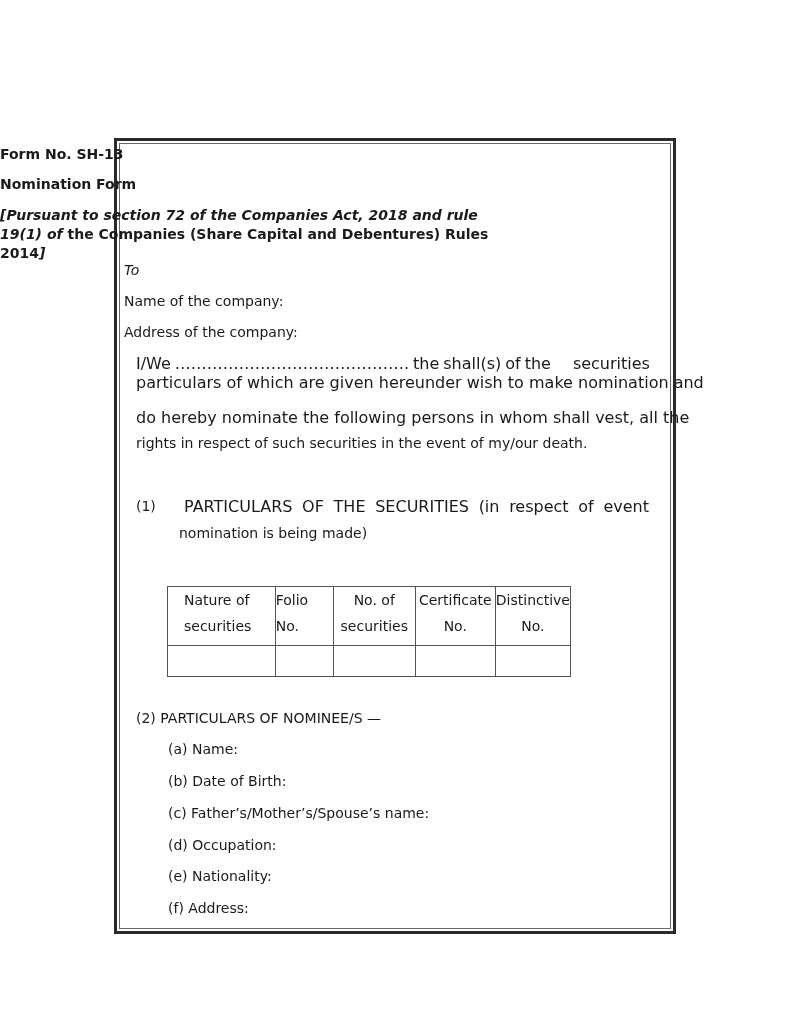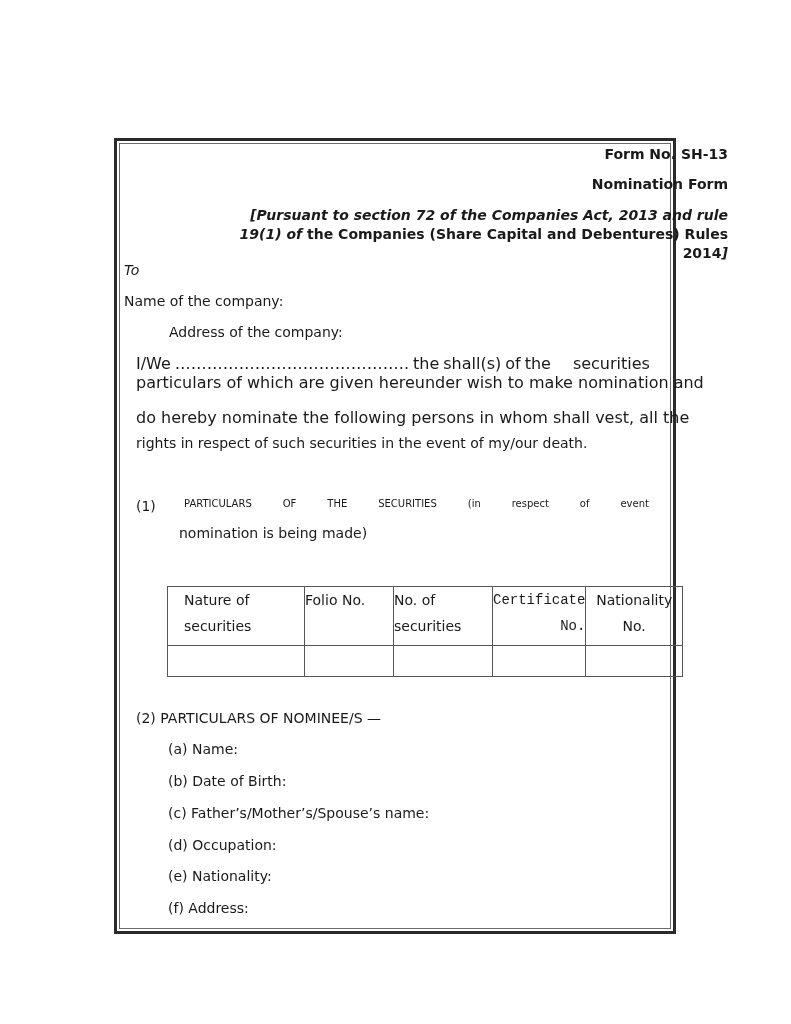--- a/index.html
+++ b/index.html
@@ -40,9 +40,9 @@
     }
     .bold { font-weight: bold; }
     .center {
-      left: 11px;
+      left: 0;
       width: 717px;
-      text-align: right;
+      text-align: left;
     }
     .justify-line {
       position: absolute;

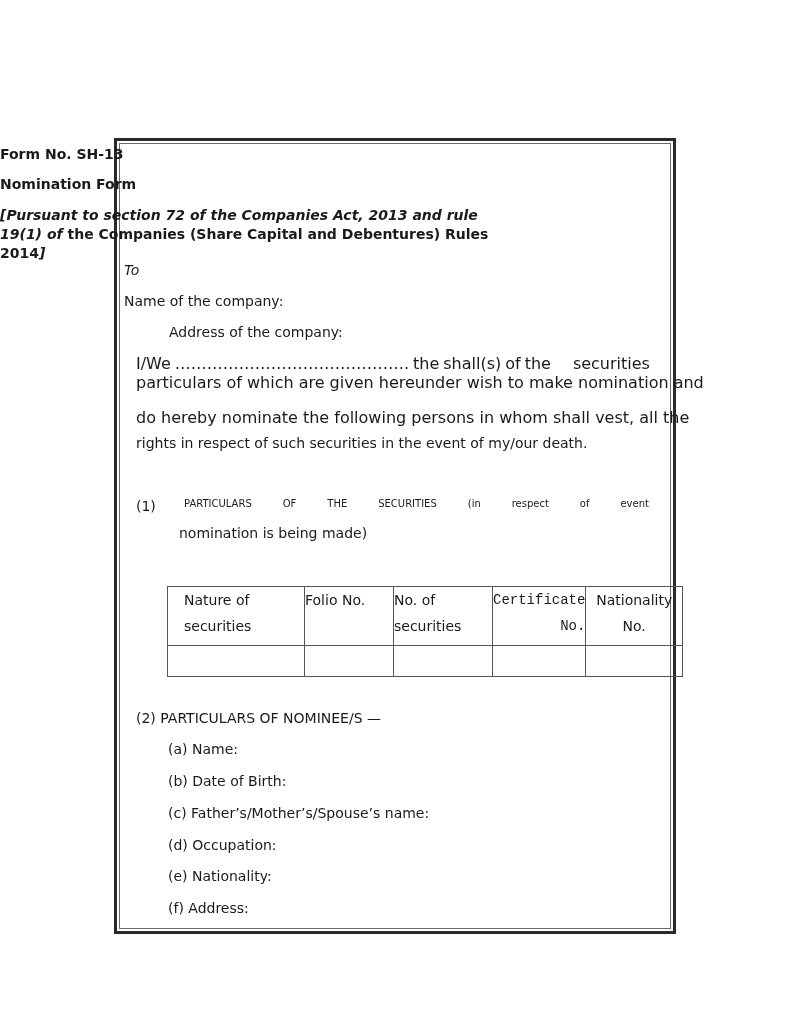--- a/index.html
+++ b/index.html
@@ -99,7 +99,7 @@
 <div class="t bold center" style="top:177px;">Nomination Form</div>
 
 <div class="t bold center" style="top:208px;">
-  <span class="italic">[Pursuant to section 72  of the Companies Act, 2013 and rule</span>
+  <span class="italic">[Pursuant to section 72  of the Companies Act, 2018 and rule</span>
 </div>
 <div class="t bold center" style="top:227px;">
   <span class="italic">19(1) of</span><span> the Companies (Share Capital and Debentures) Rules</span>

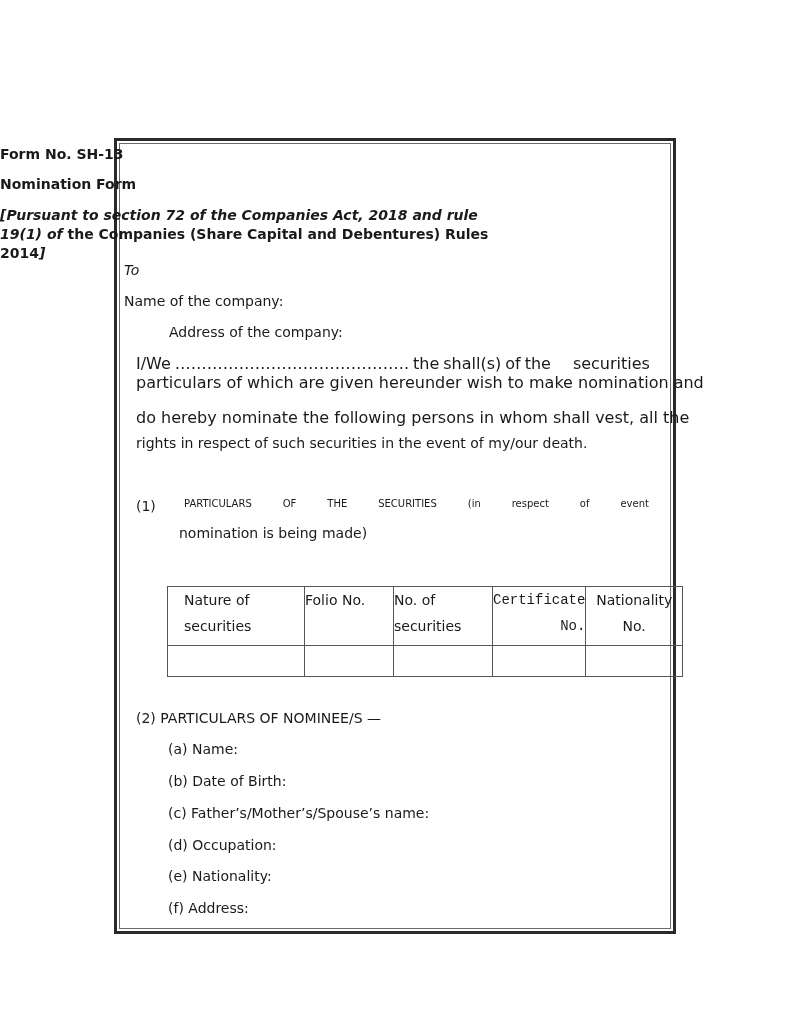--- a/index.html
+++ b/index.html
@@ -111,7 +111,7 @@
 <div class="t italic" style="left:124px; top:263px;">To</div>
 
 <div class="t" style="left:124px; top:294px;">Name of the company:</div>
-<div class="t" style="left:124px; top:325px;margin-left:45px;">Address of the company:</div>
+<div class="t" style="left:124px; top:325px;">Address of the company:</div>
 
 <div class="justify-line" style="top:356px; display:flex; justify-content:space-between;">
   <span>I/We</span>

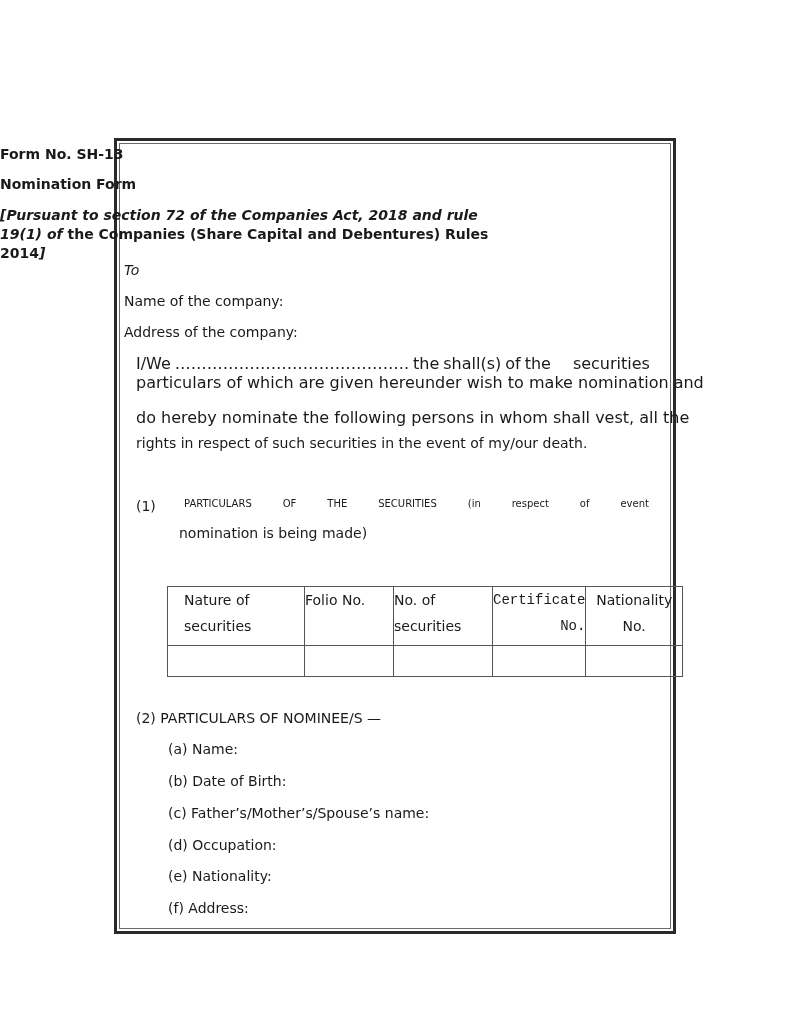--- a/index.html
+++ b/index.html
@@ -127,7 +127,7 @@
 <div class="t" style="left:136px; top:436px;">rights in respect of such securities in the event of my/our death.</div>
 
 <div class="t" style="left:136px; top:499px;">(1)</div>
-<div style="position:absolute; left:184px; top:499px; width:465px; display:flex; justify-content:space-between; font-size:10px; line-height:1; white-space:nowrap;text-align:center;">
+<div style="position:absolute; left:184px; top:499px; width:465px; display:flex; justify-content:space-between; font-size:16px; line-height:1; white-space:nowrap;text-align:center;">
   <span>PARTICULARS</span>
   <span>OF</span>
   <span>THE</span>

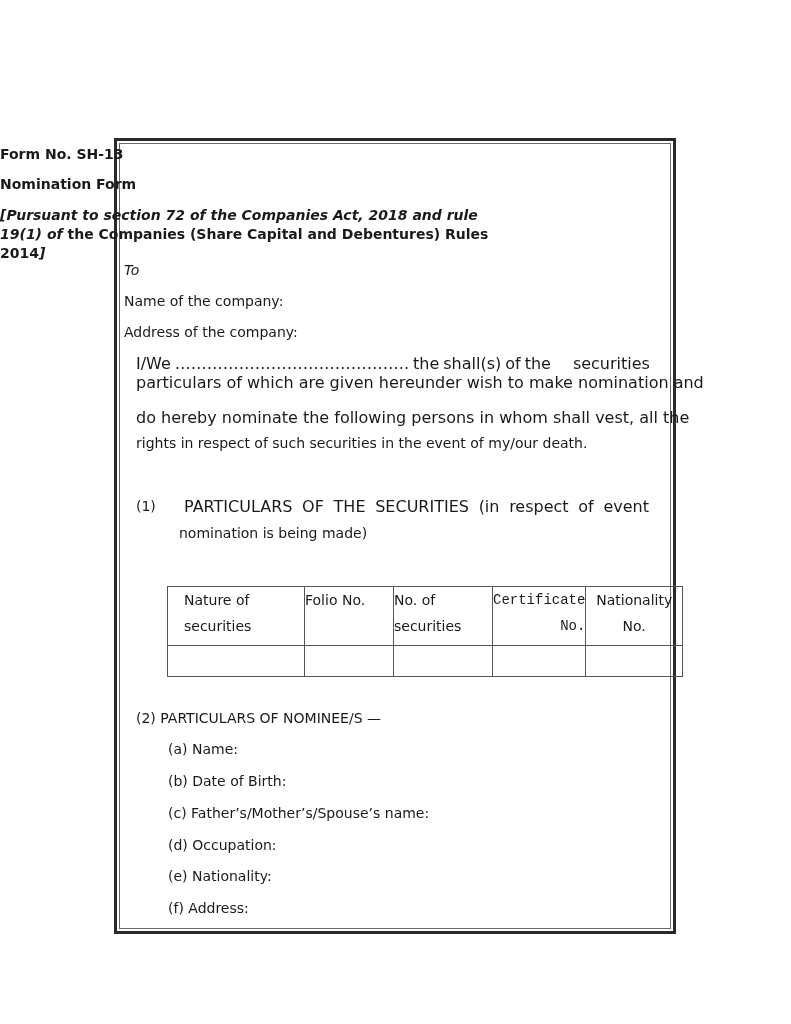--- a/index.html
+++ b/index.html
@@ -59,7 +59,7 @@
       position: absolute;
       left: 167px;
       top: 586px;
-      width: 516px;
+      width: 404px;
       border-collapse: collapse;
       font-size: 14px;
     }

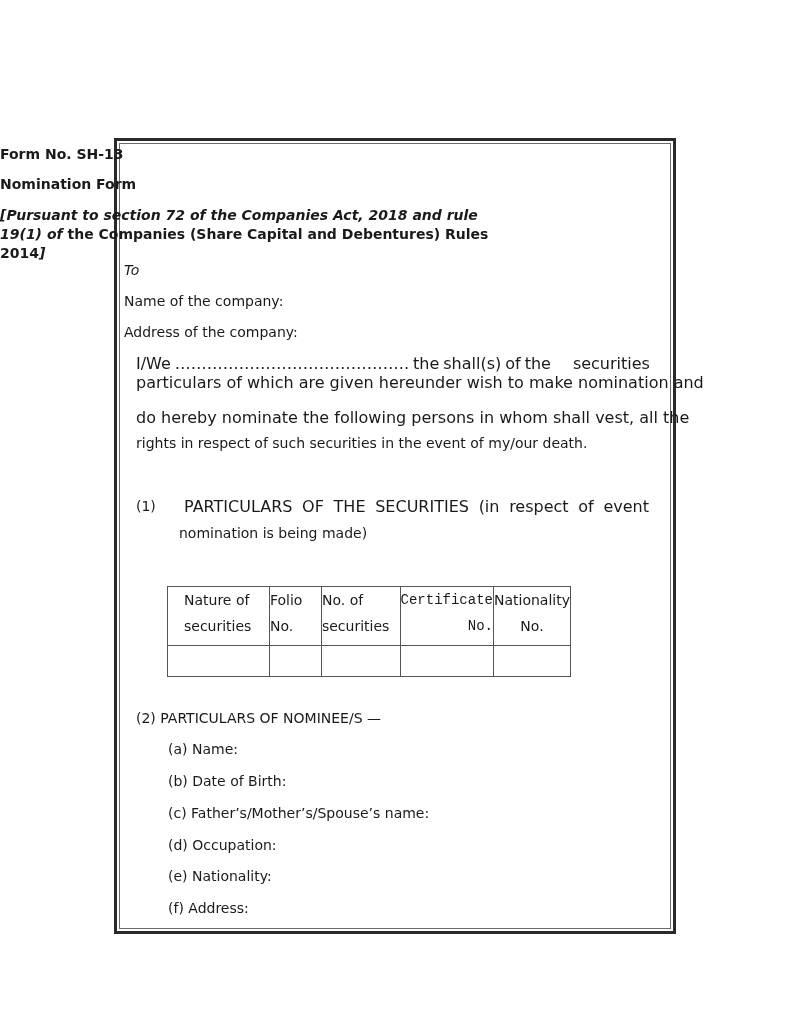--- a/index.html
+++ b/index.html
@@ -79,7 +79,7 @@
     }
     .c0 { width: 120px; text-align: left; padding-left: 16px !important; }
     .c1 { width: 88px; text-align: left; }
-    .c2 { width: 98px; text-align: left; }
+    .c2 { width: 98px; text-align: center; }
     .c3 { width: 87px; text-align: right; font-family: Liberation Mono, monospace; }
     .c4 { text-align: center; }
     .cellwrap {

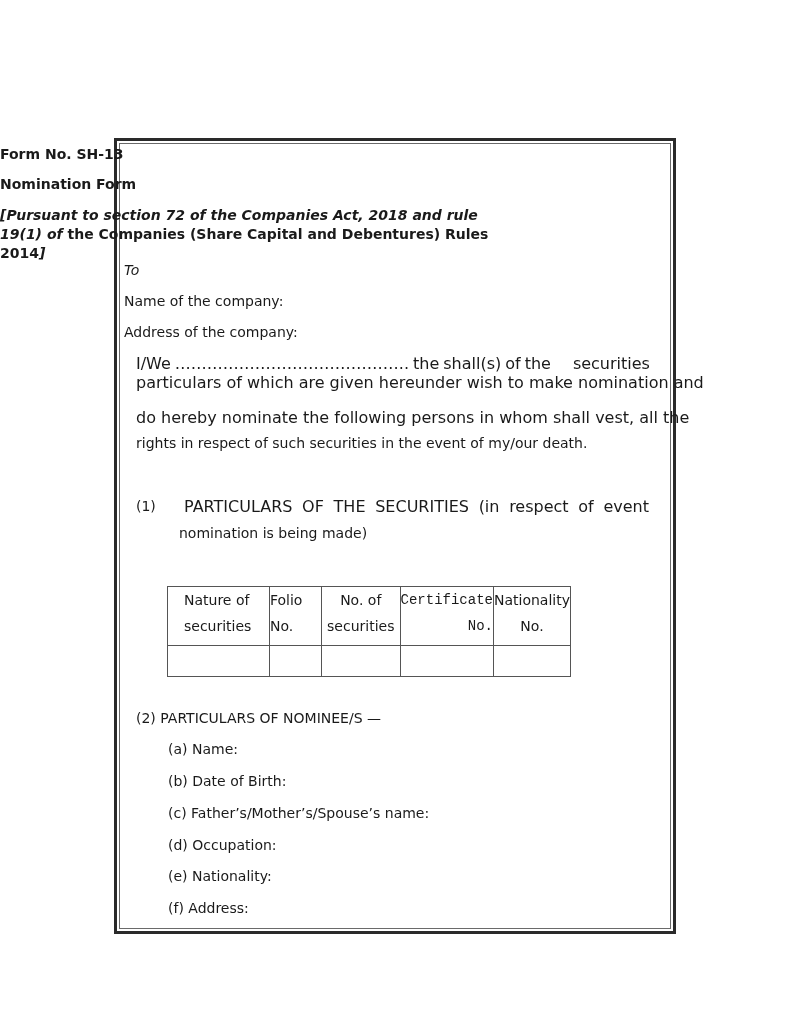--- a/index.html
+++ b/index.html
@@ -80,7 +80,7 @@
     .c0 { width: 120px; text-align: left; padding-left: 16px !important; }
     .c1 { width: 88px; text-align: left; }
     .c2 { width: 98px; text-align: center; }
-    .c3 { width: 87px; text-align: right; font-family: Liberation Mono, monospace; }
+    .c3 { width: 87px; text-align: center; }
     .c4 { text-align: center; }
     .cellwrap {
       display: block;

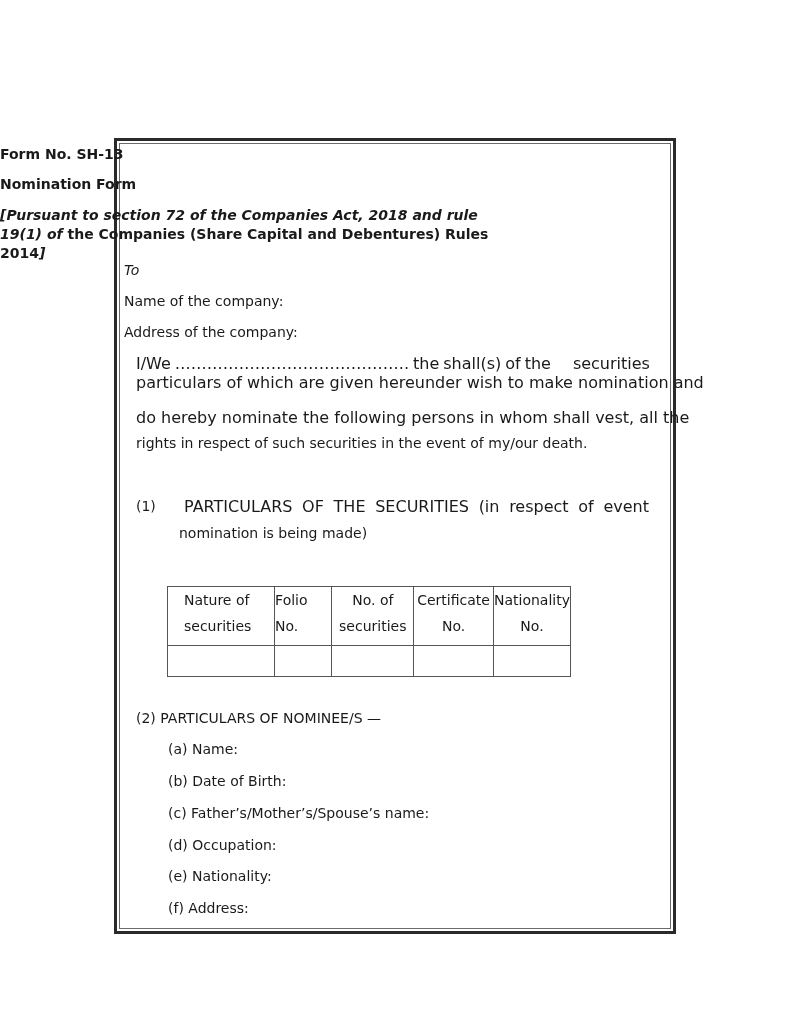--- a/index.html
+++ b/index.html
@@ -159,7 +159,7 @@
         <span class="cellwrap">No.</span>
       </th>
       <th class="c4">
-        <span class="cellwrap">Nationality</span>
+        <span class="cellwrap">Distinctive</span>
         <span class="cellwrap">No.</span>
       </th>
     </tr>

